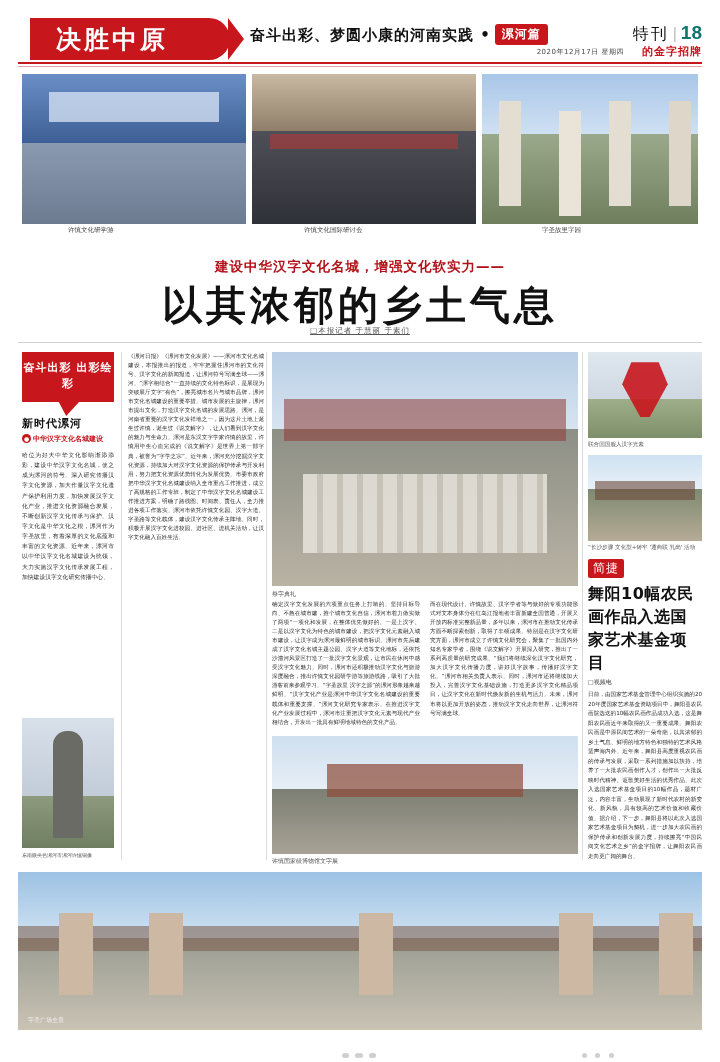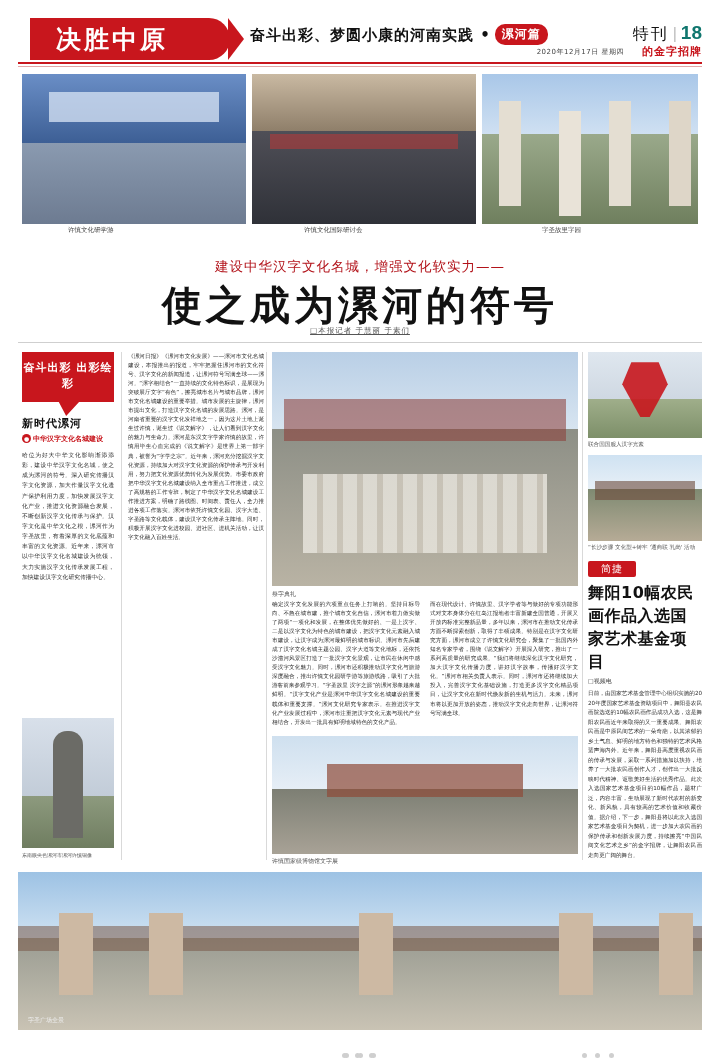--- a/index.html
+++ b/index.html
@@ -18,7 +18,7 @@
   .mast-center{position:absolute;left:250px;top:6px;width:340px;text-align:left;
     font-size:15px;font-weight:bold;color:#111;letter-spacing:1px;}
   .mast-tag{display:inline-block;background:#c8161d;color:#fff;font-size:12px;
-    padding:2px 7px;border-radius:10px;margin-left:4px;vertical-align:2px;letter-spacing:1px;}
+    padding:2px 7px;border-radius:3px;margin-left:4px;vertical-align:2px;letter-spacing:1px;}
   .mast-right{position:absolute;right:18px;top:4px;text-align:right;}
   .mast-special{font-size:16px;font-weight:normal;color:#111;letter-spacing:2px;}
   .mast-pipe{color:#bbb;margin:0 4px;}

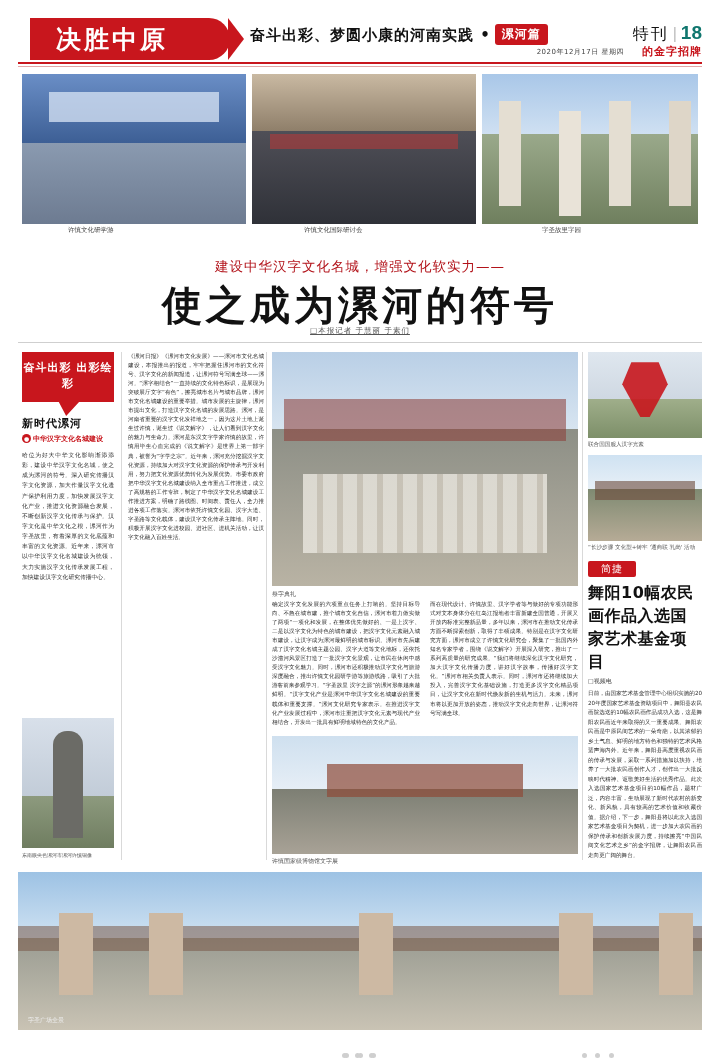--- a/index.html
+++ b/index.html
@@ -40,7 +40,7 @@
 
   
   .kicker{position:absolute;left:0;top:258px;width:720px;text-align:center;
-    font-size:13.5px;color:#b2131a;font-weight:normal;letter-spacing:1px;}
+    font-size:13.5px;color:#b2131a;font-weight:bold;letter-spacing:1px;}
   .headline{position:absolute;left:0;top:278px;width:720px;text-align:center;
     font-size:40px;font-weight:bold;color:#111;letter-spacing:4px;
     font-family:"DejaVu Sans",sans-serif;}

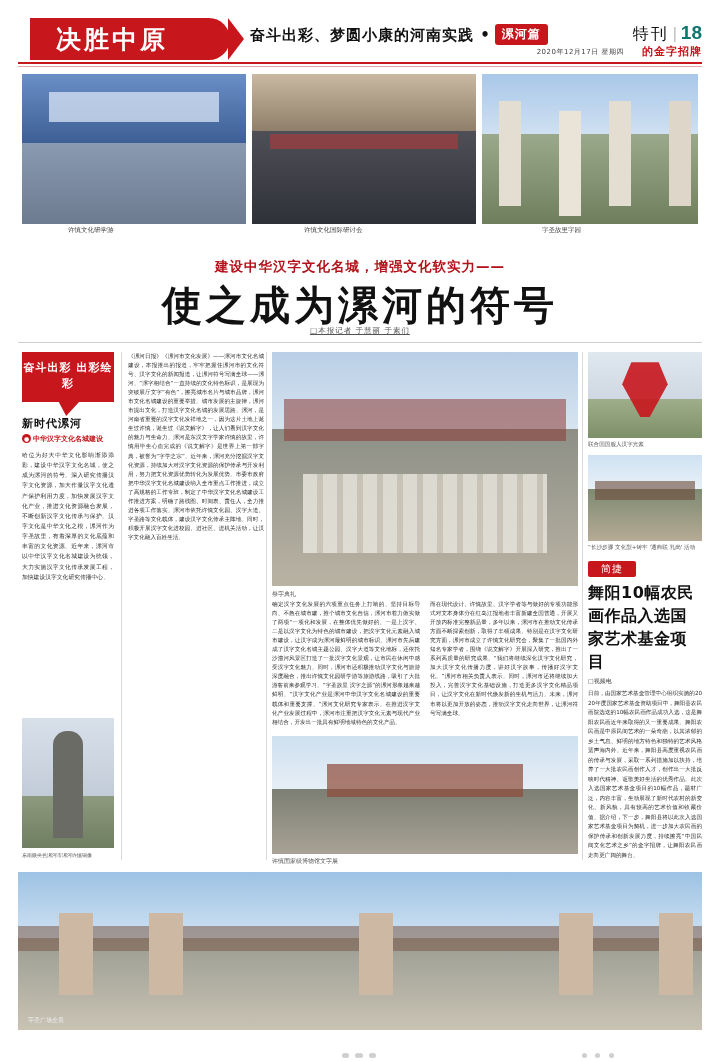--- a/index.html
+++ b/index.html
@@ -173,7 +173,7 @@
   </div>
 
   <div class="kicker cjk">建设中华汉字文化名城，增强文化软实力——</div>
-  <div class="headline cjk">使之成为漯河的符号</div>
+  <div class="headline cjk">以其浓郁的乡土气息</div>
   <div class="byline cjk">□本报记者 于慧丽 于素们</div>
   <div class="hrule"></div>
 

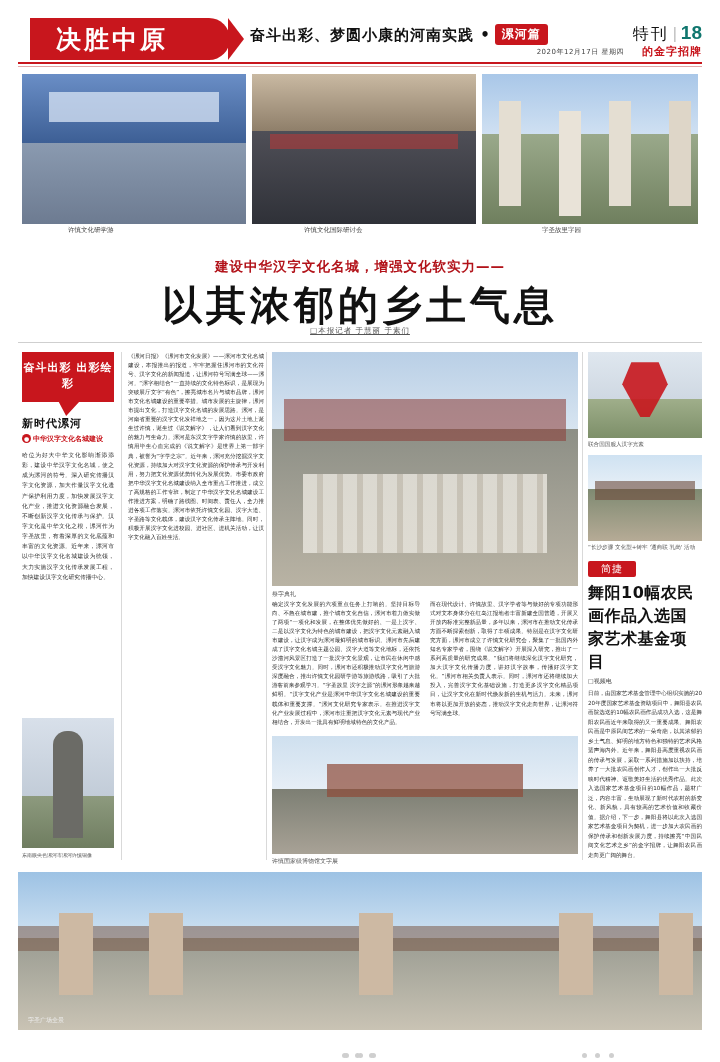--- a/index.html
+++ b/index.html
@@ -85,7 +85,7 @@
   .rail-img{width:114px;height:86px;overflow:hidden;}
   .rail-cap{font-size:5.6px;color:#555;margin-top:3px;line-height:1.4;}
   .rail-head{margin-top:6px;}
-  .tag-red{display:inline-block;background:#c8161d;color:#fff;font-size:10px;padding:1px 13px;
+  .tag-red{display:inline-block;background:#c8161d;color:#fff;font-size:12px;padding:1px 5px;
     border-radius:2px;letter-spacing:1px;}
   .rail-title{font-size:16px;font-weight:bold;color:#111;line-height:1.45;margin-top:4px;
     letter-spacing:.5px;}

